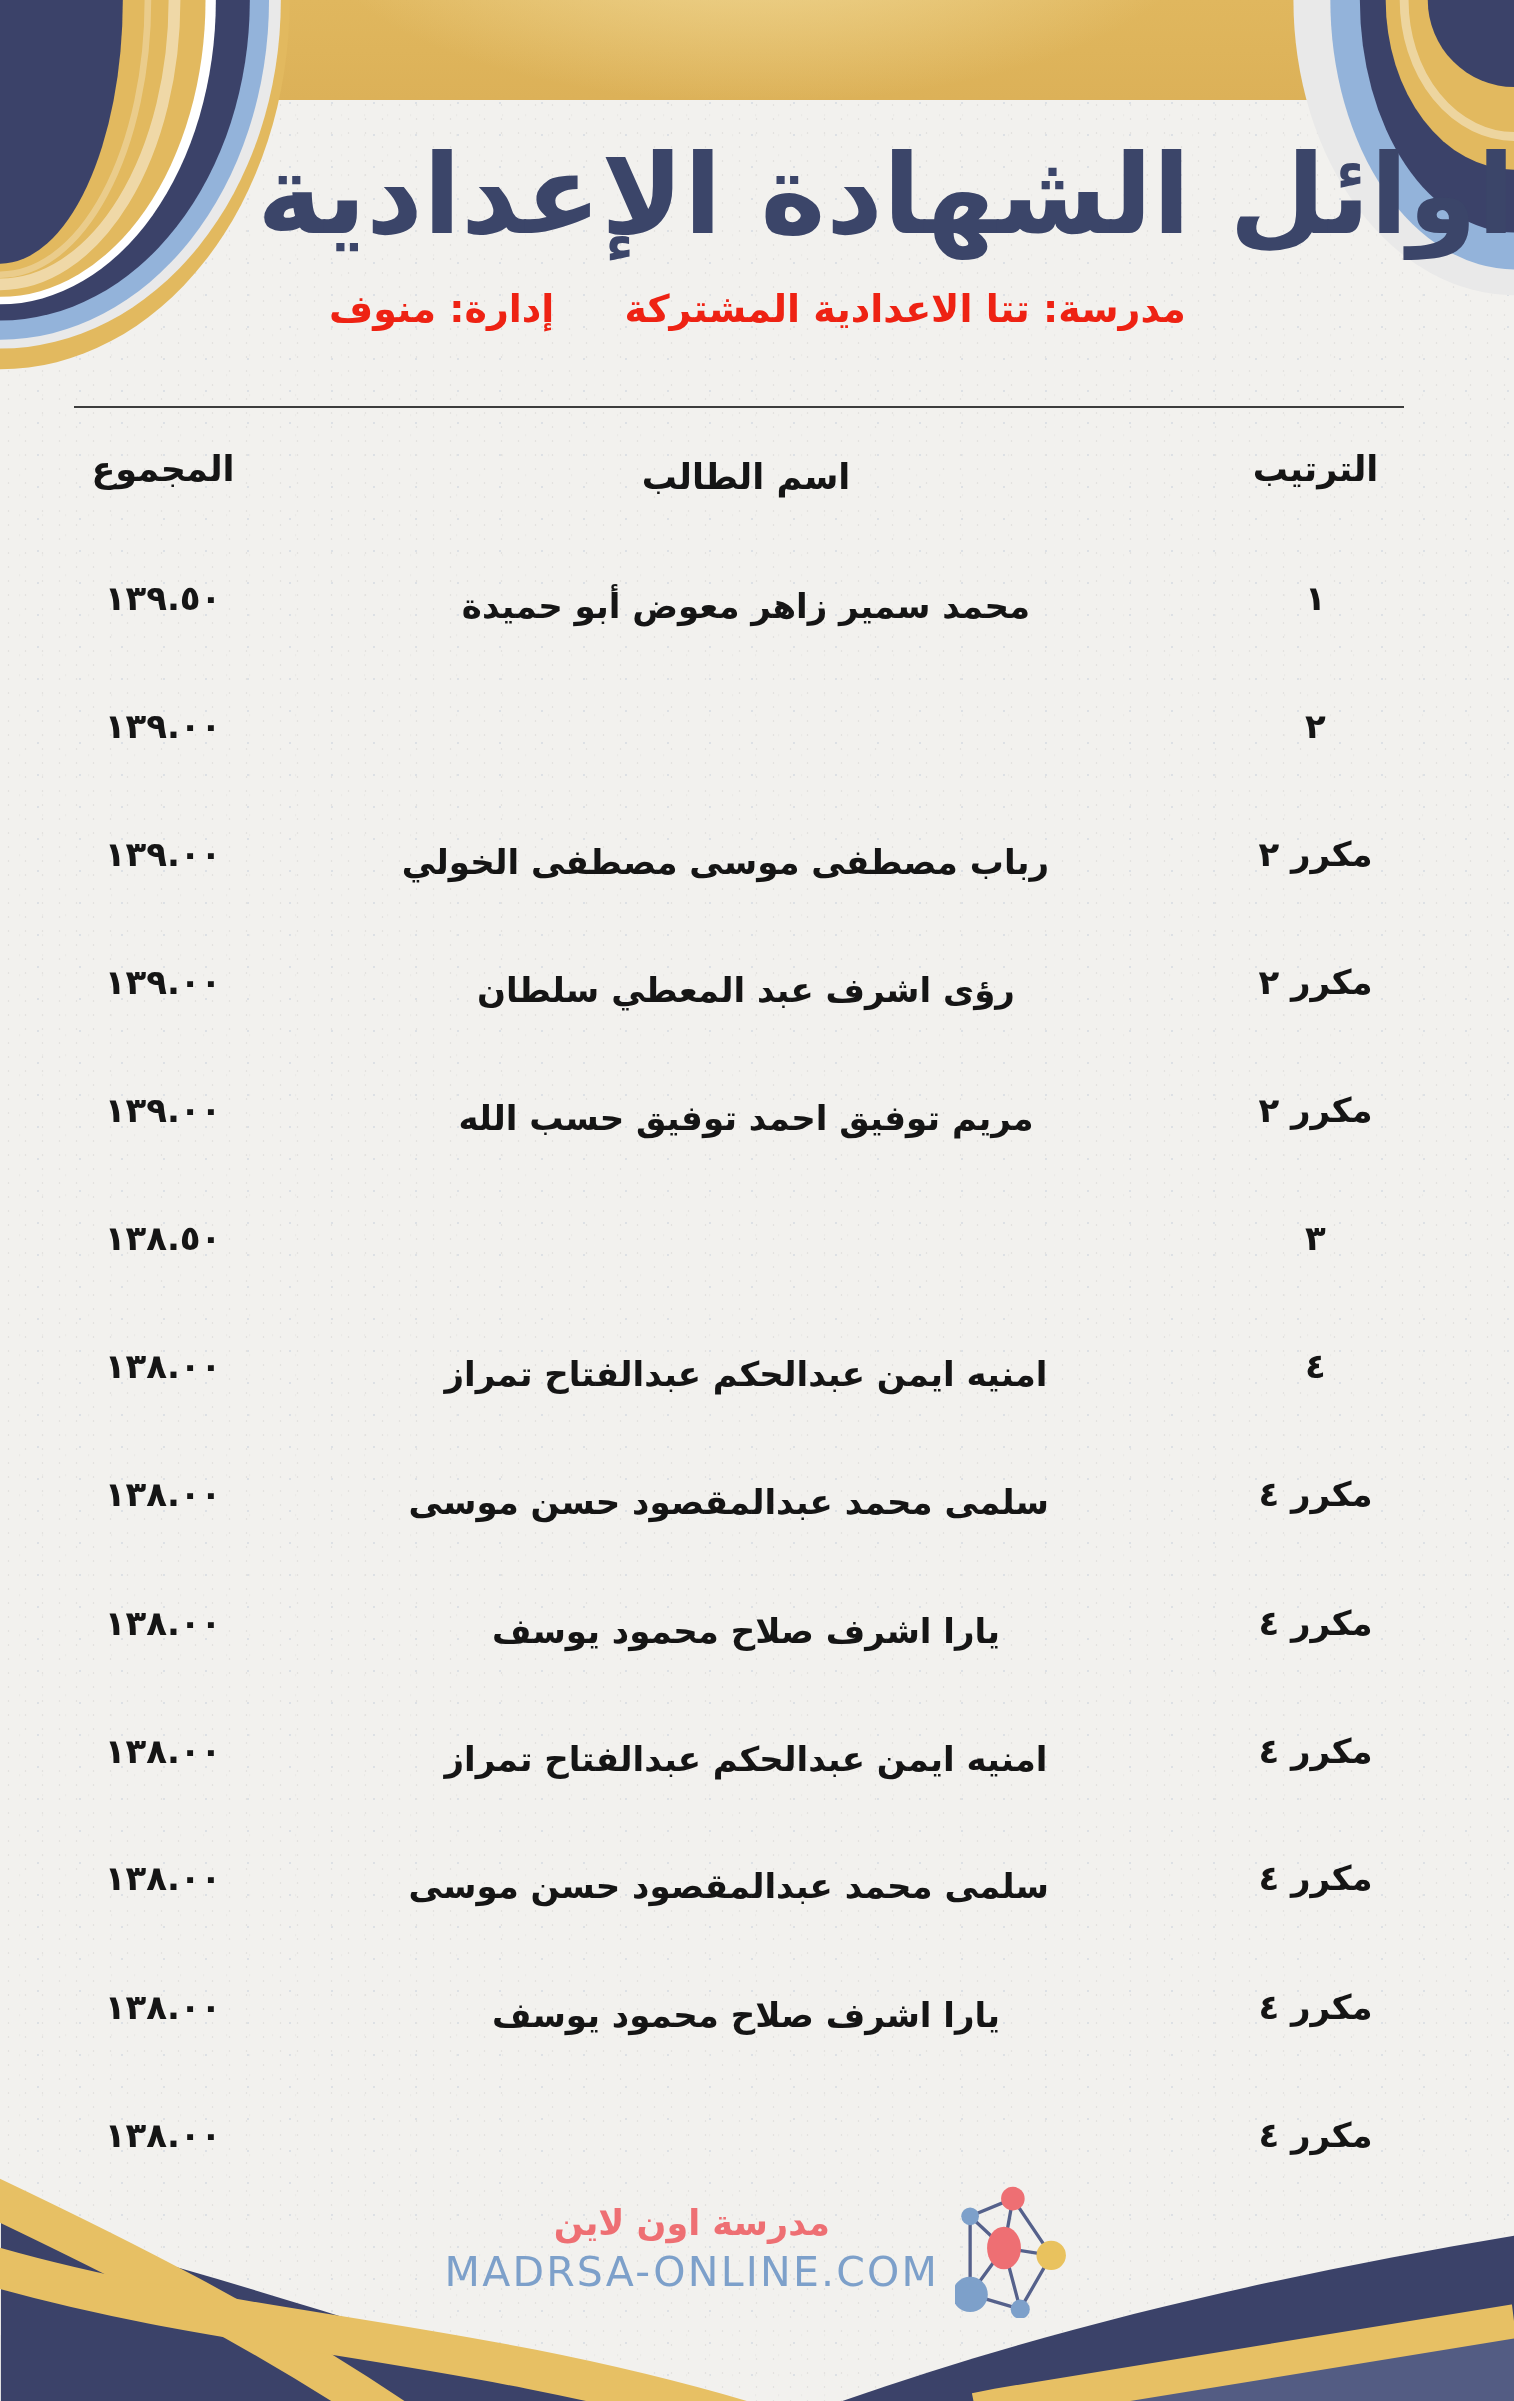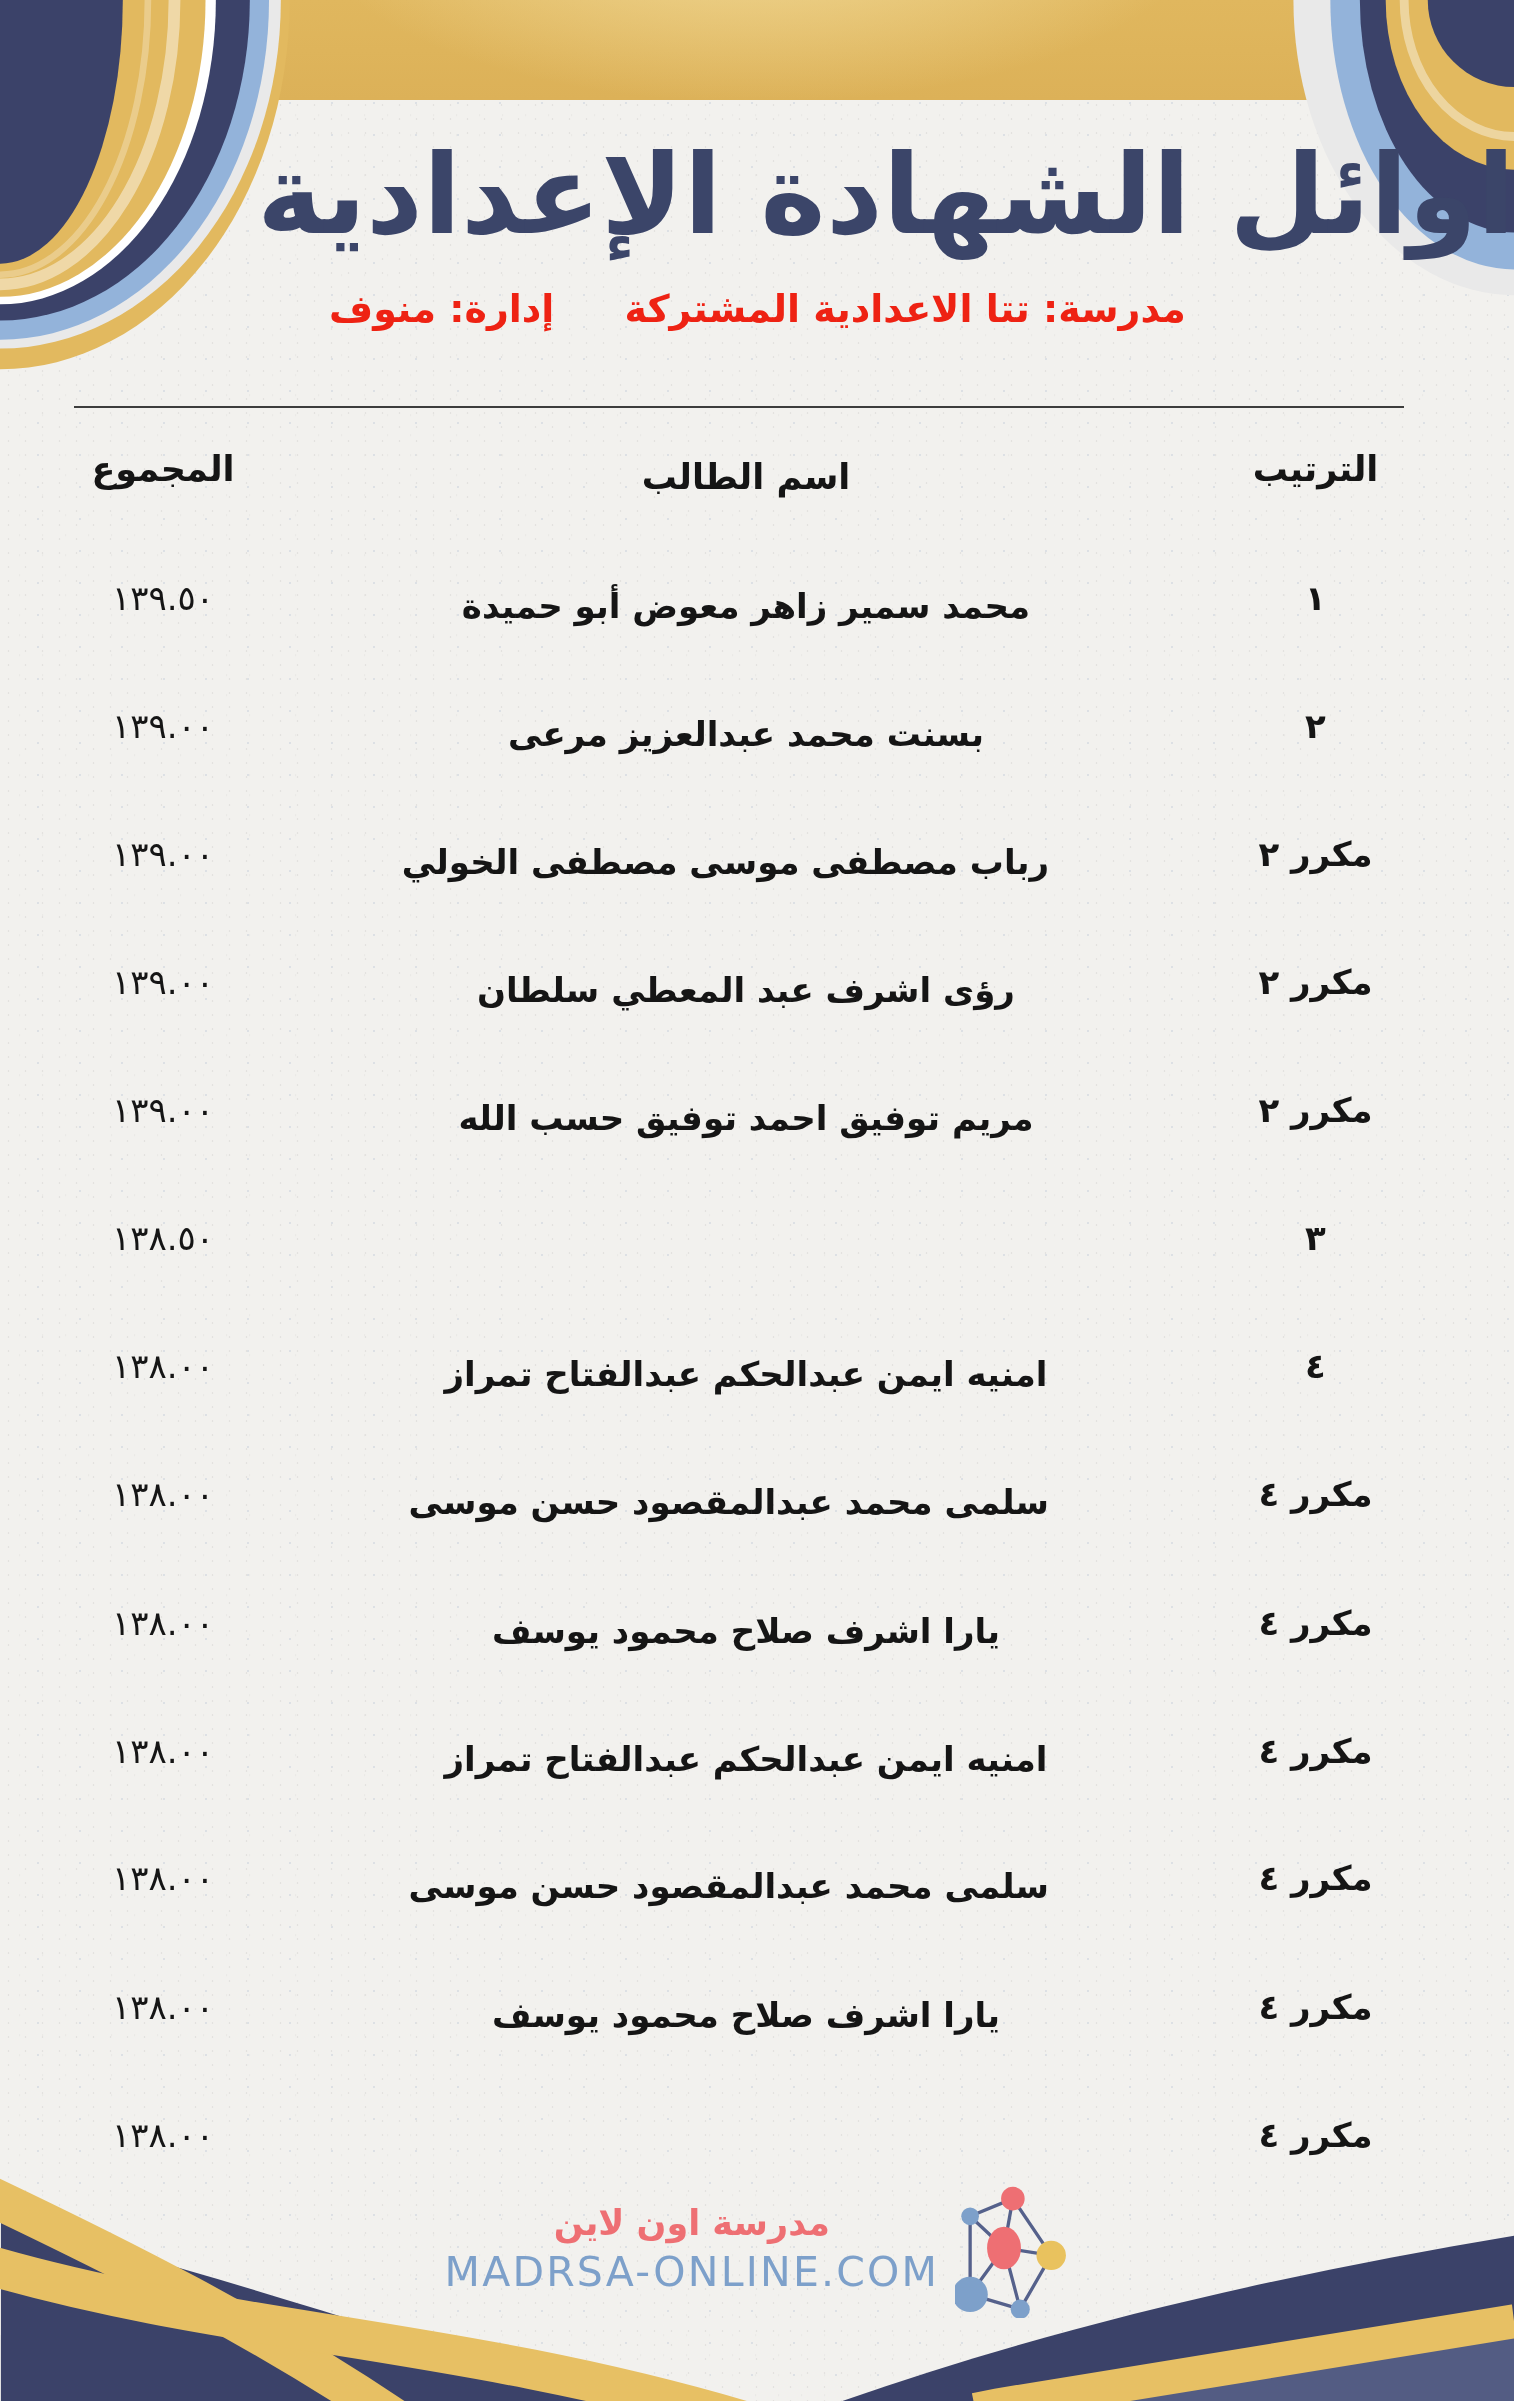--- a/index.html
+++ b/index.html
@@ -45,7 +45,7 @@
   .cell.rank  { right:96px; width:207px; }
   .cell.name  { left:443px;  width:606px;margin-top:8px; }
   .cell.total { left:41px;   width:244px; letter-spacing:1.5px; }
-  .row .cell.total { font-weight:400; }
+  .row .cell.total { font-weight:700; }
   .logo {
     position:absolute; top:2178px; left:0; width:100%;
     display:flex; justify-content:center; align-items:center; gap:16.3px;

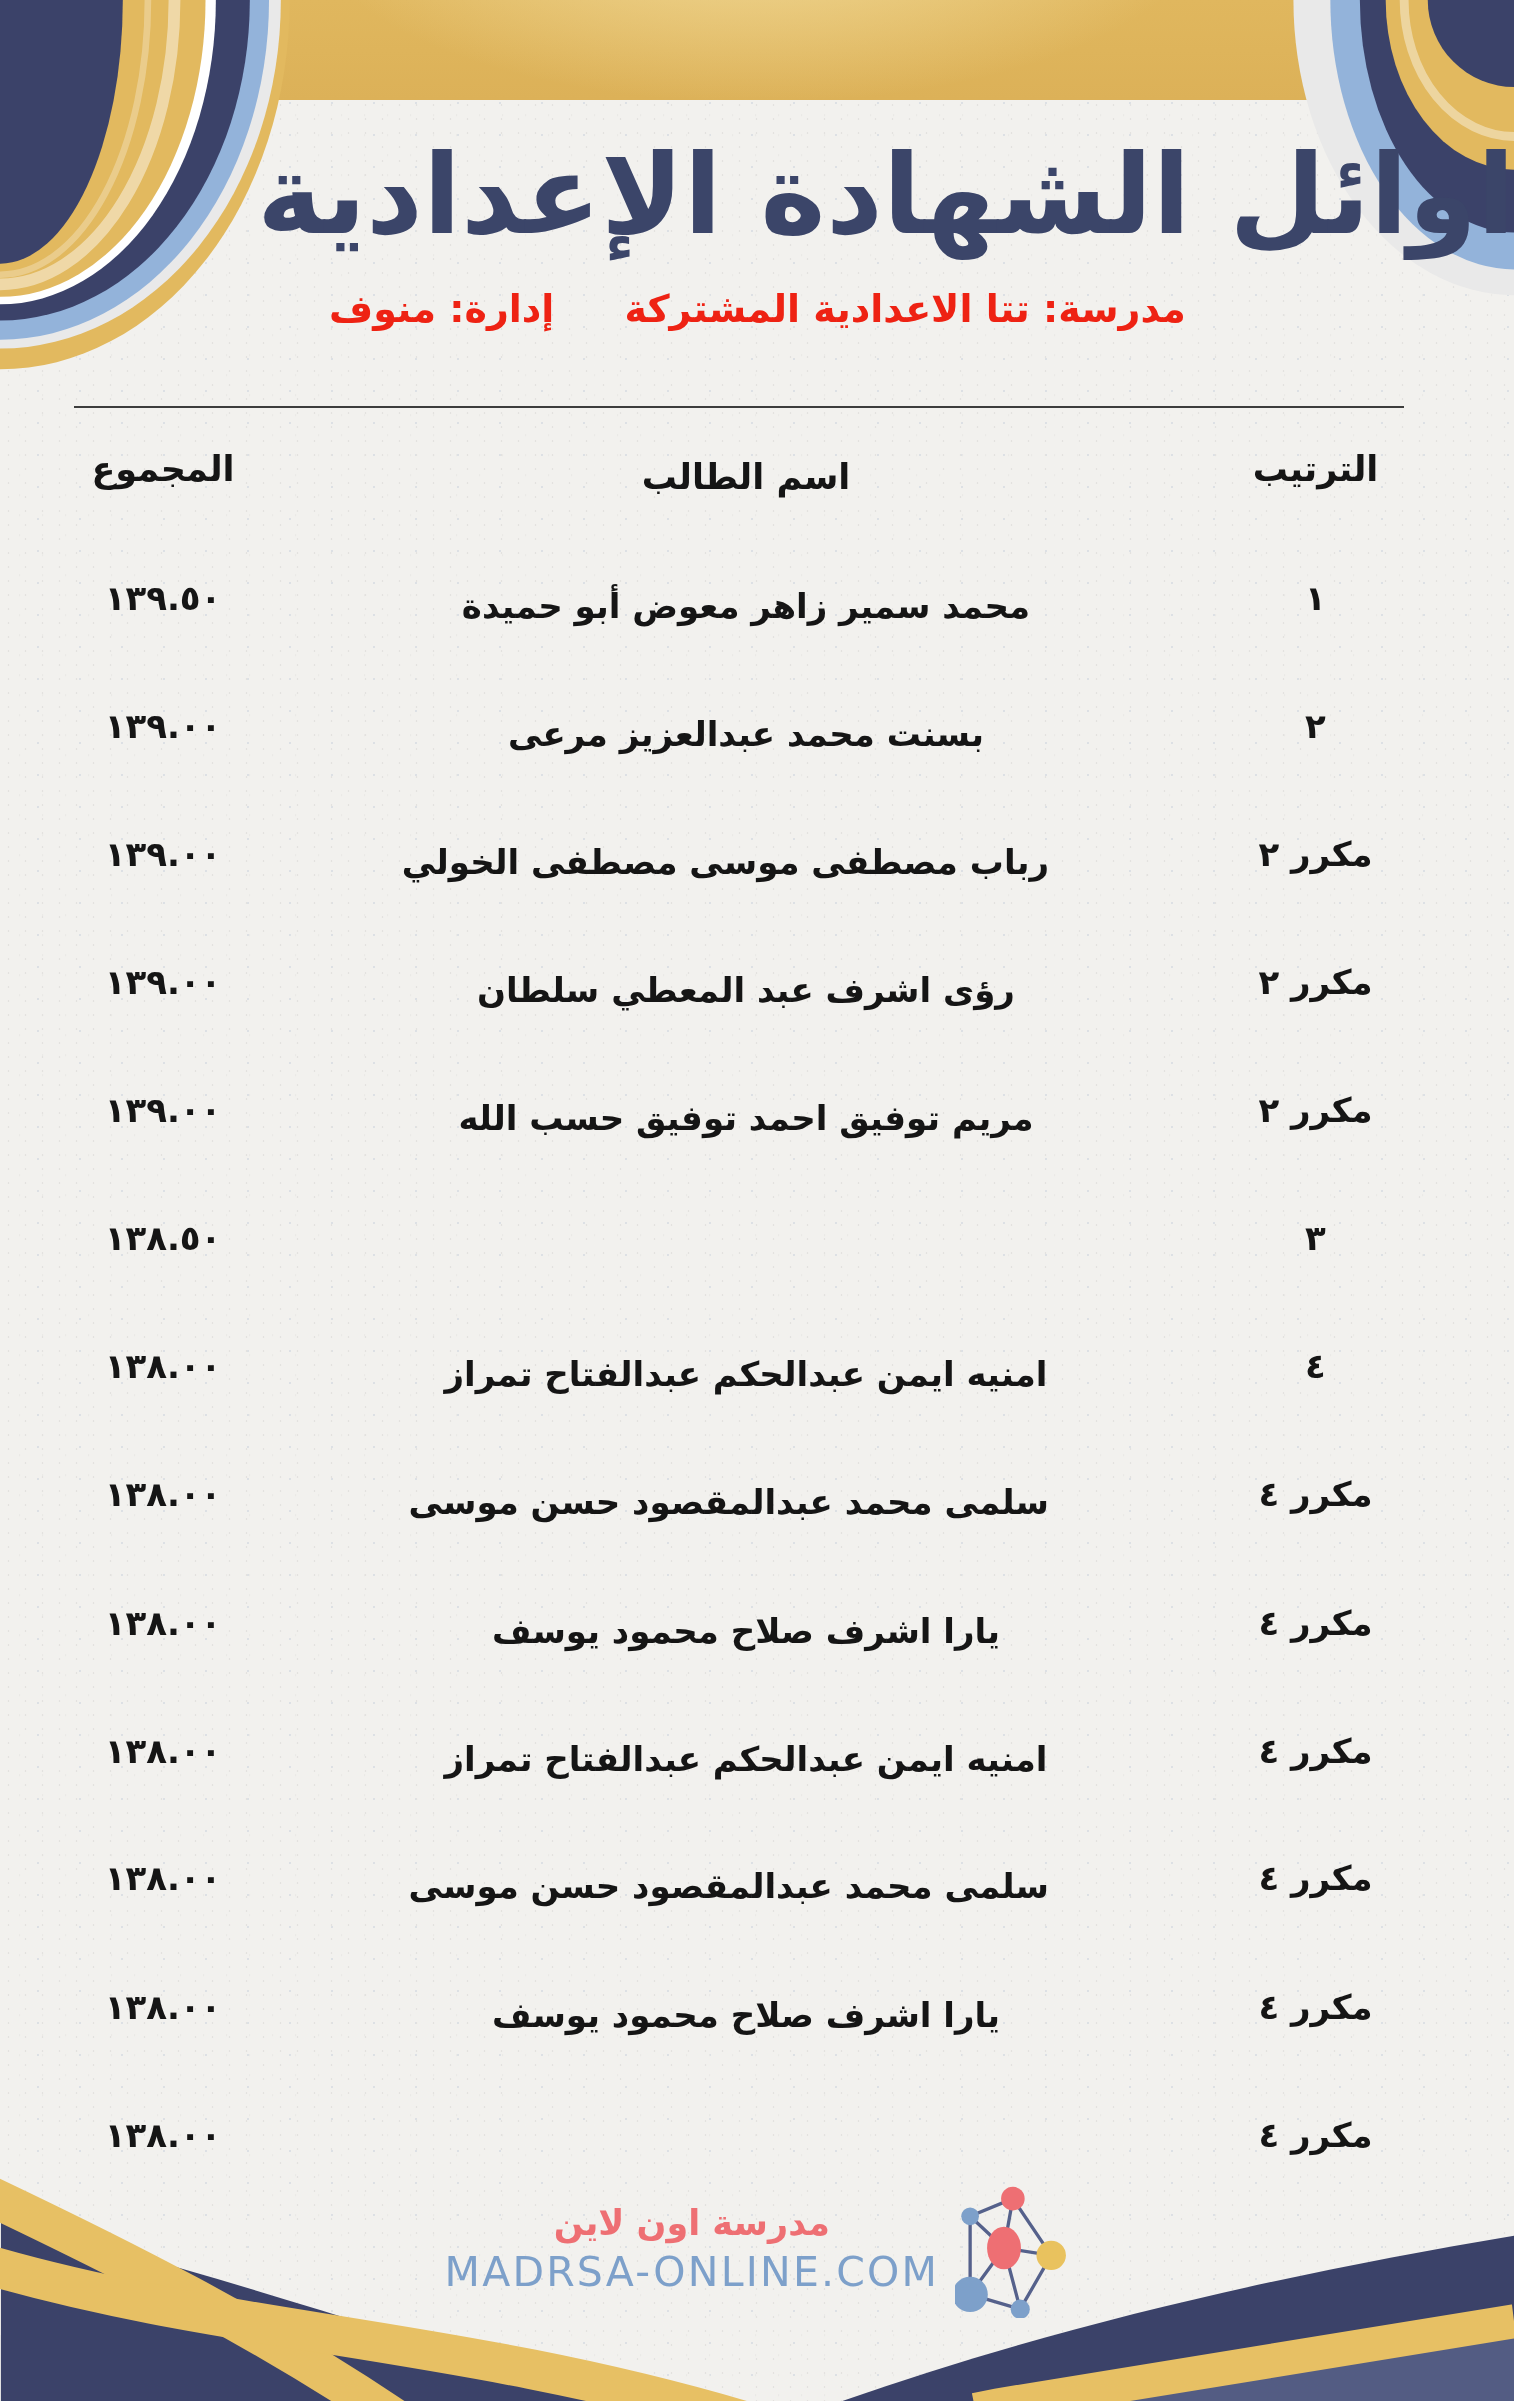--- a/index.html
+++ b/index.html
@@ -115,7 +115,6 @@
   </div>
   <div class="row" style="top:706px">
     <span class="cell rank">٢</span>
-    <span class="cell name">بسنت محمد عبدالعزيز مرعى</span>
     <span class="cell total">١٣٩.٠٠</span>
   </div>
   <div class="row" style="top:834px">

